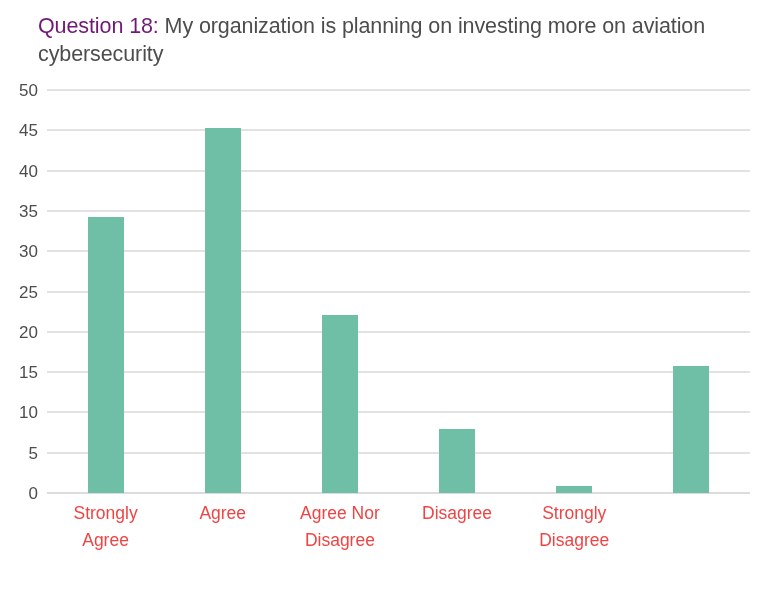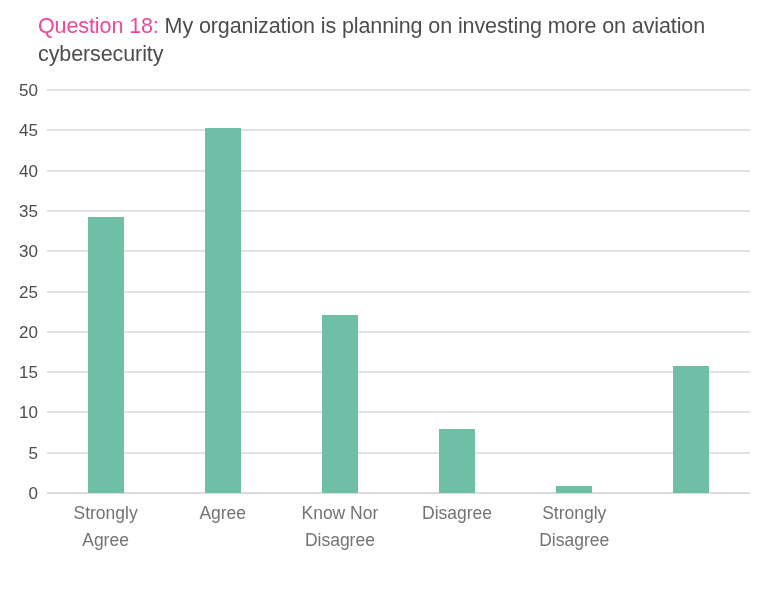--- a/index.html
+++ b/index.html
@@ -34,7 +34,7 @@
     letter-spacing: -0.1px;
   }
   #chart-title .q-prefix {
-    color: #ec4899;
+    color: #701a75;
   }
   #chart-title .q-text {
     color: #4d4d4d;

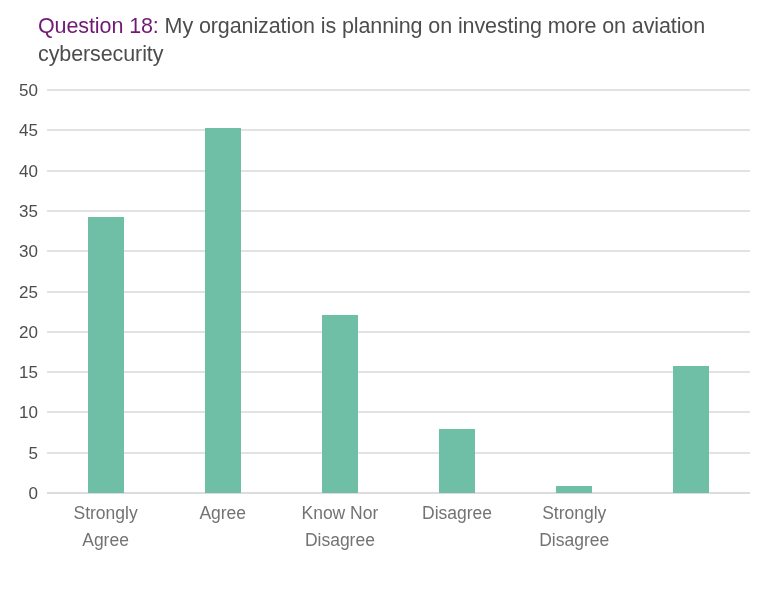--- a/index.html
+++ b/index.html
@@ -109,7 +109,7 @@
     text-align: center;
     font-size: 17.5px;
     line-height: 27px;
-    color: #737373;
+    color: #ef4444;
     transform: translateX(-50%);
     width: 150px;
   }

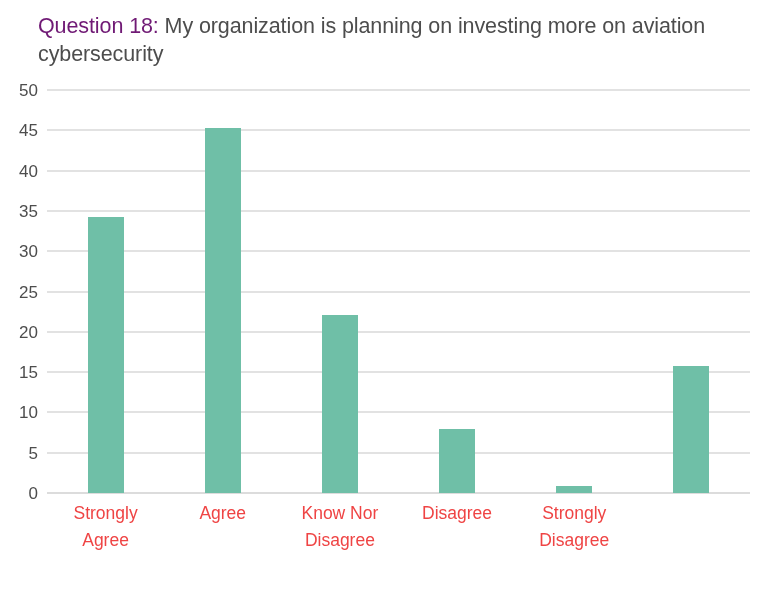--- a/index.html
+++ b/index.html
@@ -169,7 +169,7 @@
         <div>Agree</div>
       </div>
       <div class="xtick-label" style="left: 292.917px;">
-        <div>Know Nor</div>
+        <div>Agree Nor</div>
         <div>Disagree</div>
       </div>
       <div class="xtick-label" style="left: 410.083px;">

